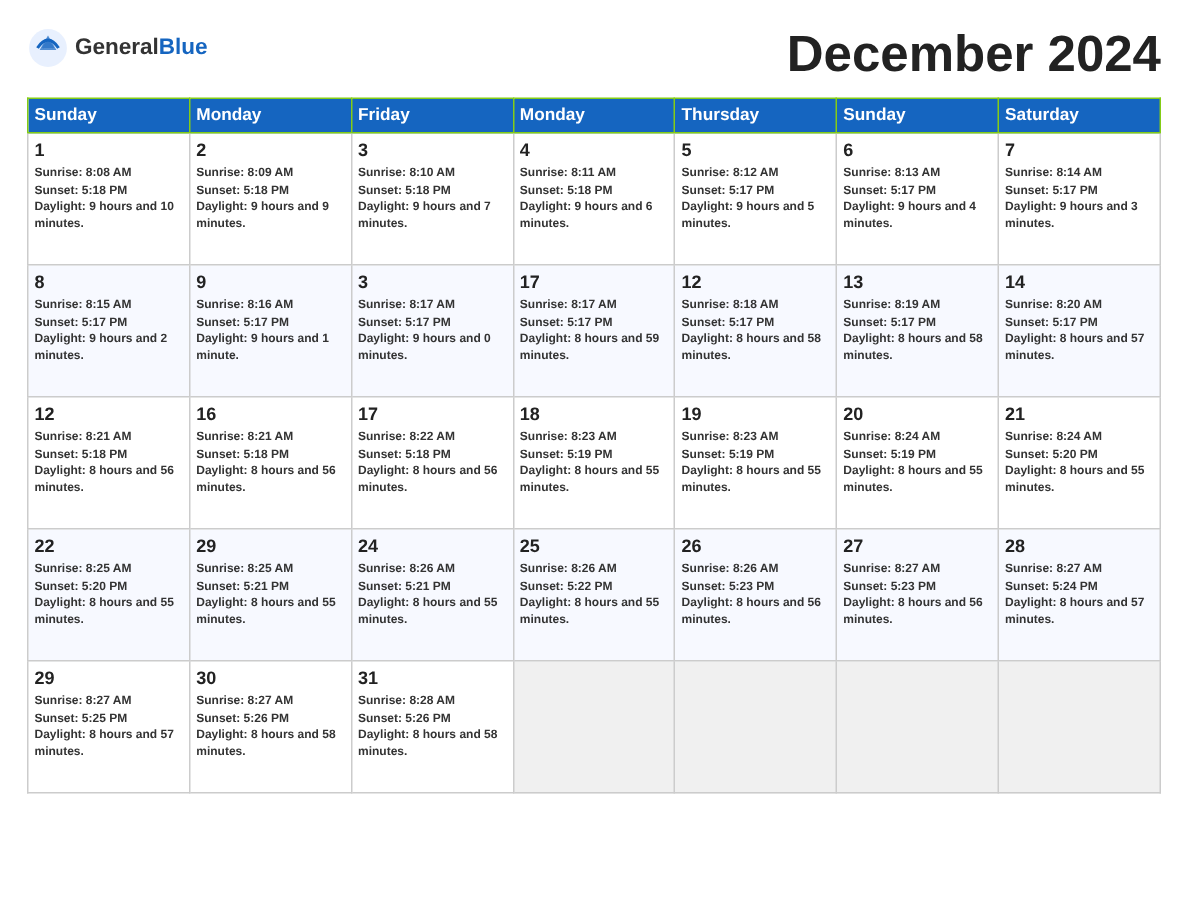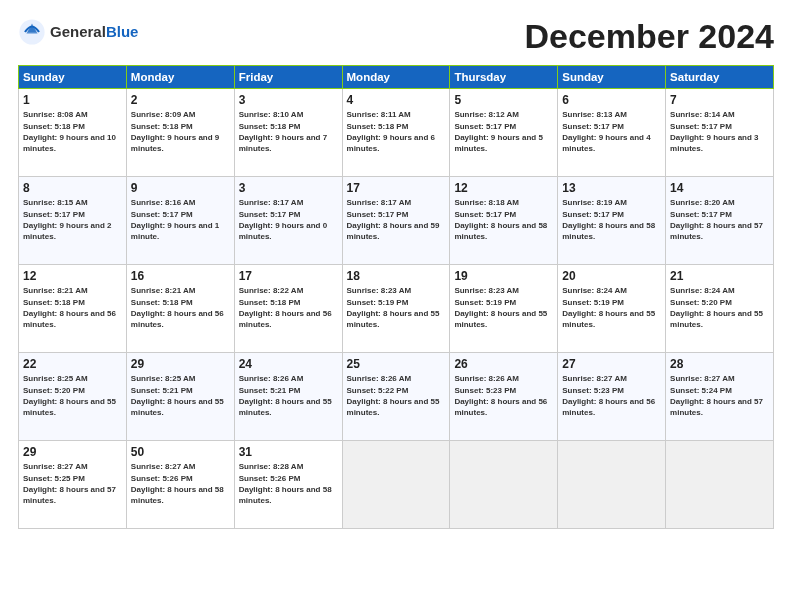--- a/index.html
+++ b/index.html
@@ -261,7 +261,7 @@
         <span class="day-info">Sunrise: 8:27 AM<br>Sunset: 5:25 PM<br>Daylight: 8 hours and 57 minutes.</span>
       </td>
           <td>
-        <span class="day-num">50</span>
+        <span class="day-num">30</span>
         <span class="day-info">Sunrise: 8:27 AM<br>Sunset: 5:26 PM<br>Daylight: 8 hours and 58 minutes.</span>
       </td>
           <td>

